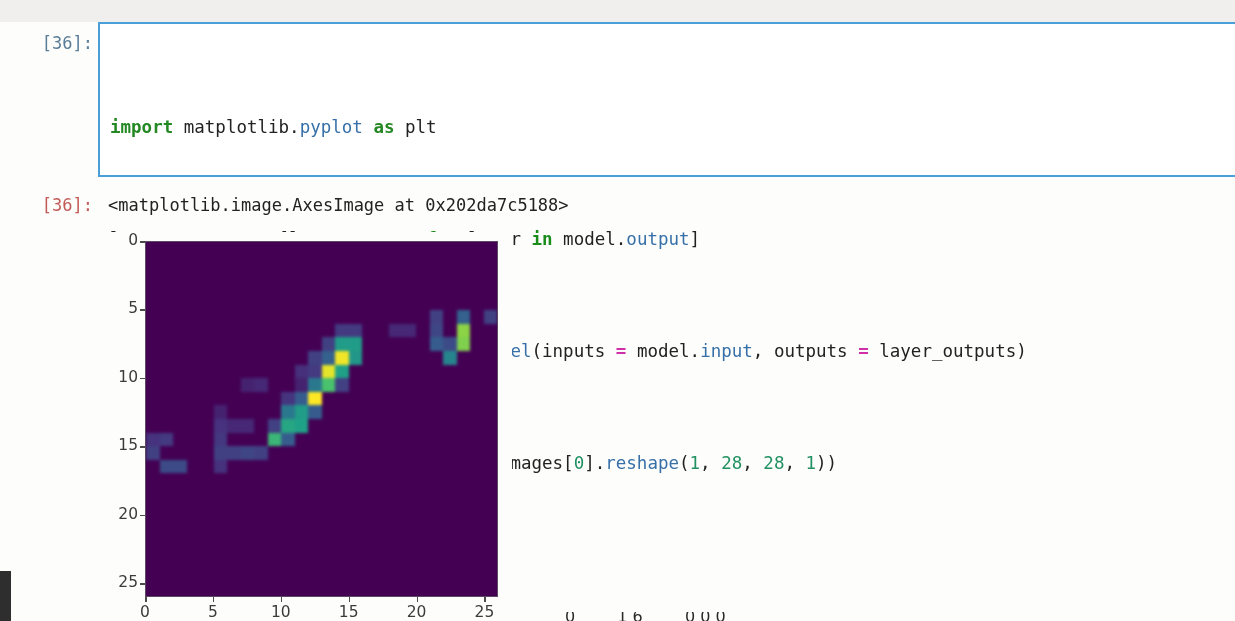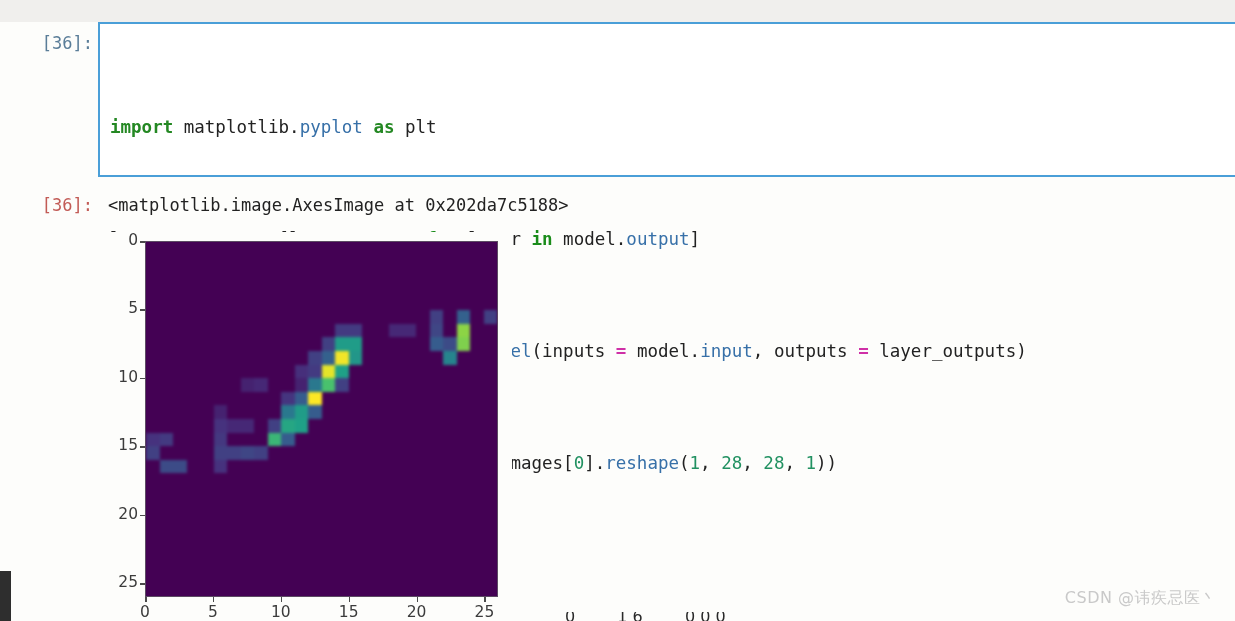--- a/index.html
+++ b/index.html
@@ -942,7 +942,6 @@
       <div class="xtickmark" style="left: 376.423px;"></div>
     </div>
 
-  <div id="watermark">CSDN @讳疾忌医丶</div>
 
   <div id="left-sliver"></div>
 

